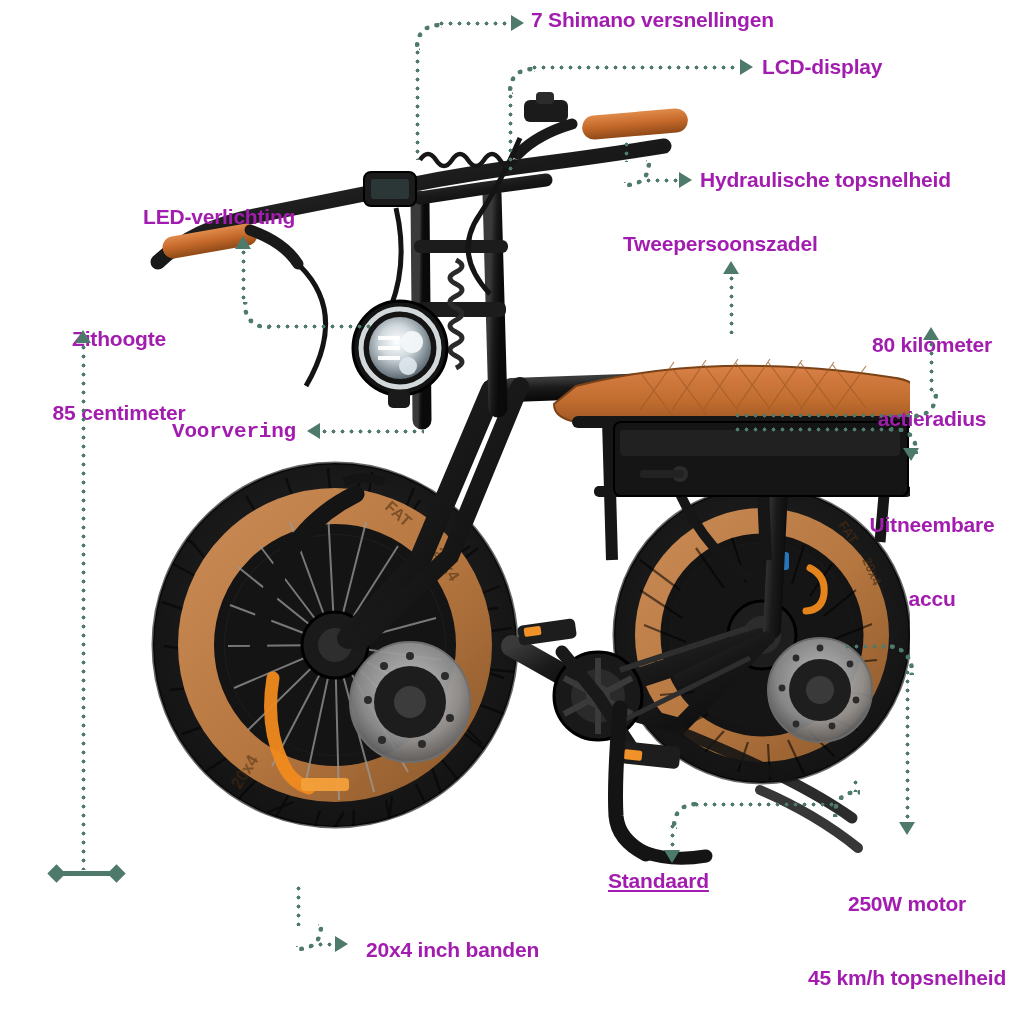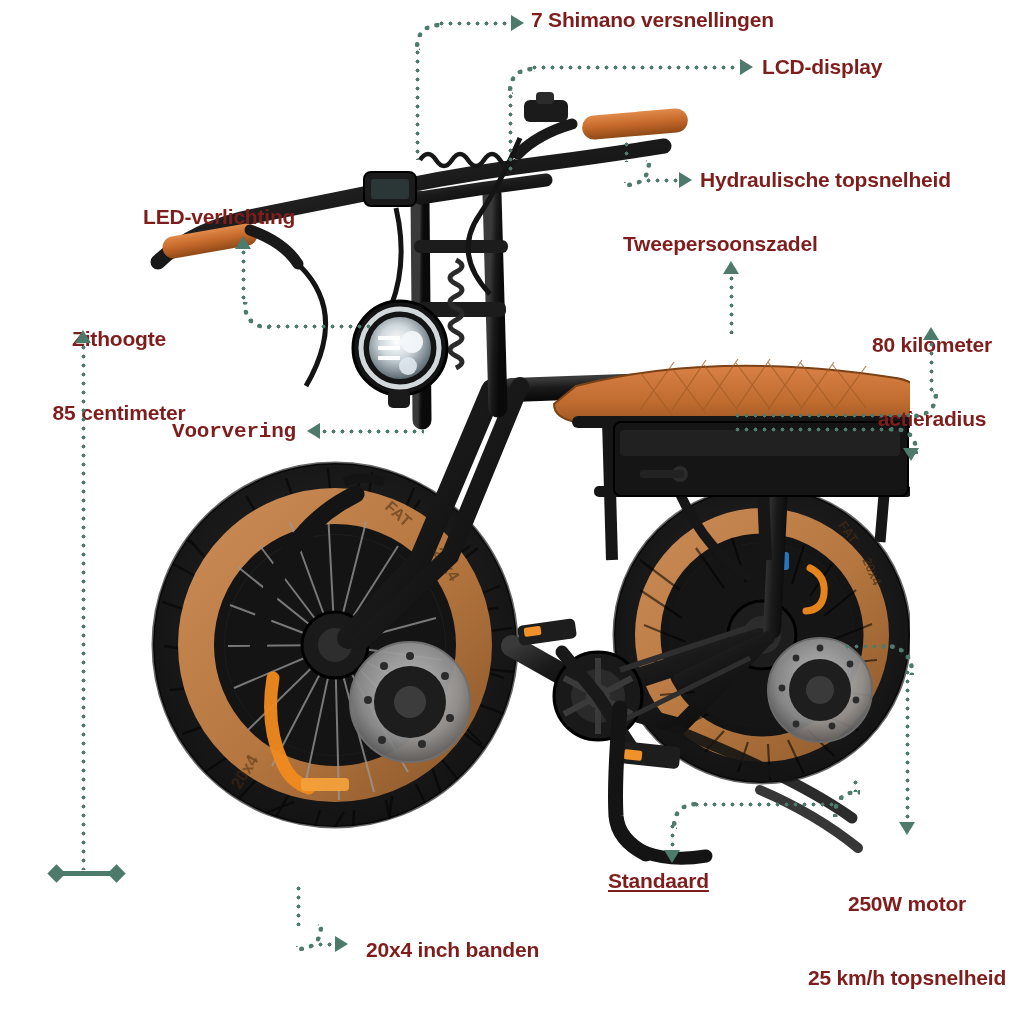--- a/index.html
+++ b/index.html
@@ -9,7 +9,7 @@
   
   .lbl{
     position:absolute;
-    color:#7f1d1d;
+    color:#a21caf;
     font-weight:bold;
     font-size:21px;
     line-height:1.18;

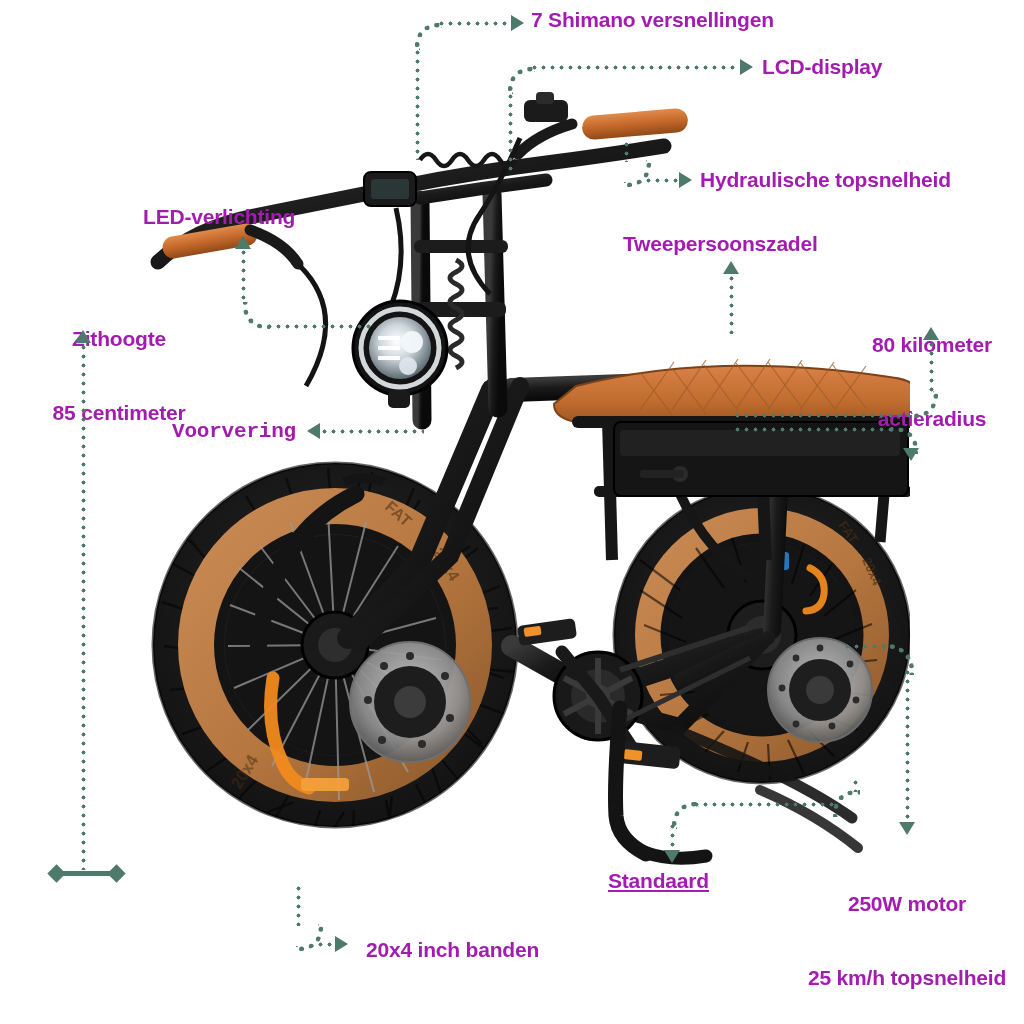--- a/index.html
+++ b/index.html
@@ -349,6 +349,10 @@
     <div>actieradius</div>
   </div>
 
+  <div class="lbl c" style="left:840px;top:463px;width:184px;">
+    <div>Uitneembare</div>
+    <div>accu</div>
+  </div>
 
   <div class="lbl" style="left:608px;top:869px;text-decoration:underline;">Standaard</div>
 

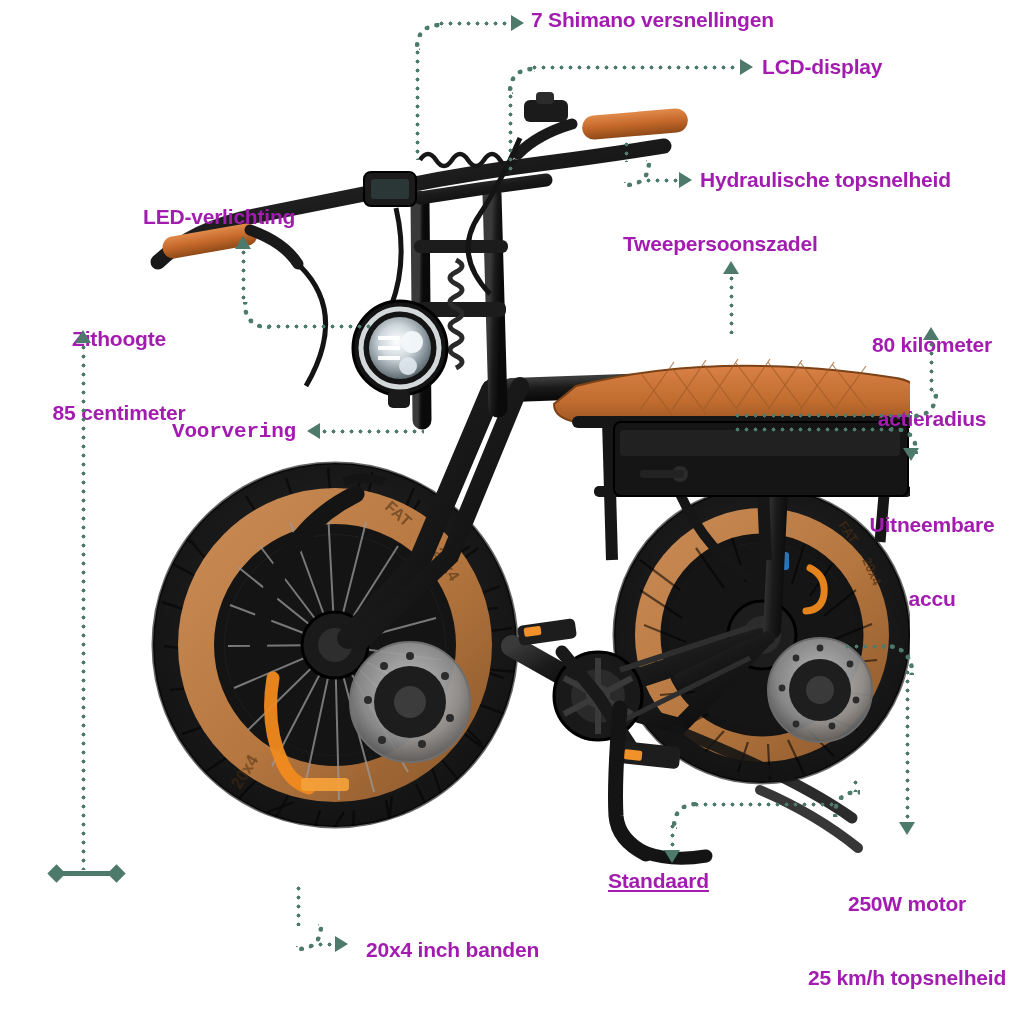--- a/index.html
+++ b/index.html
@@ -358,7 +358,7 @@
 
   <div class="lbl c" style="left:790px;top:842px;width:234px;">
     <div>250W motor</div>
-    <div>25 km/h topsnelheid</div>
+    <div>45 km/h topsnelheid</div>
   </div>
 
   <div class="lbl" style="left:366px;top:938px;">20x4 inch banden</div>

